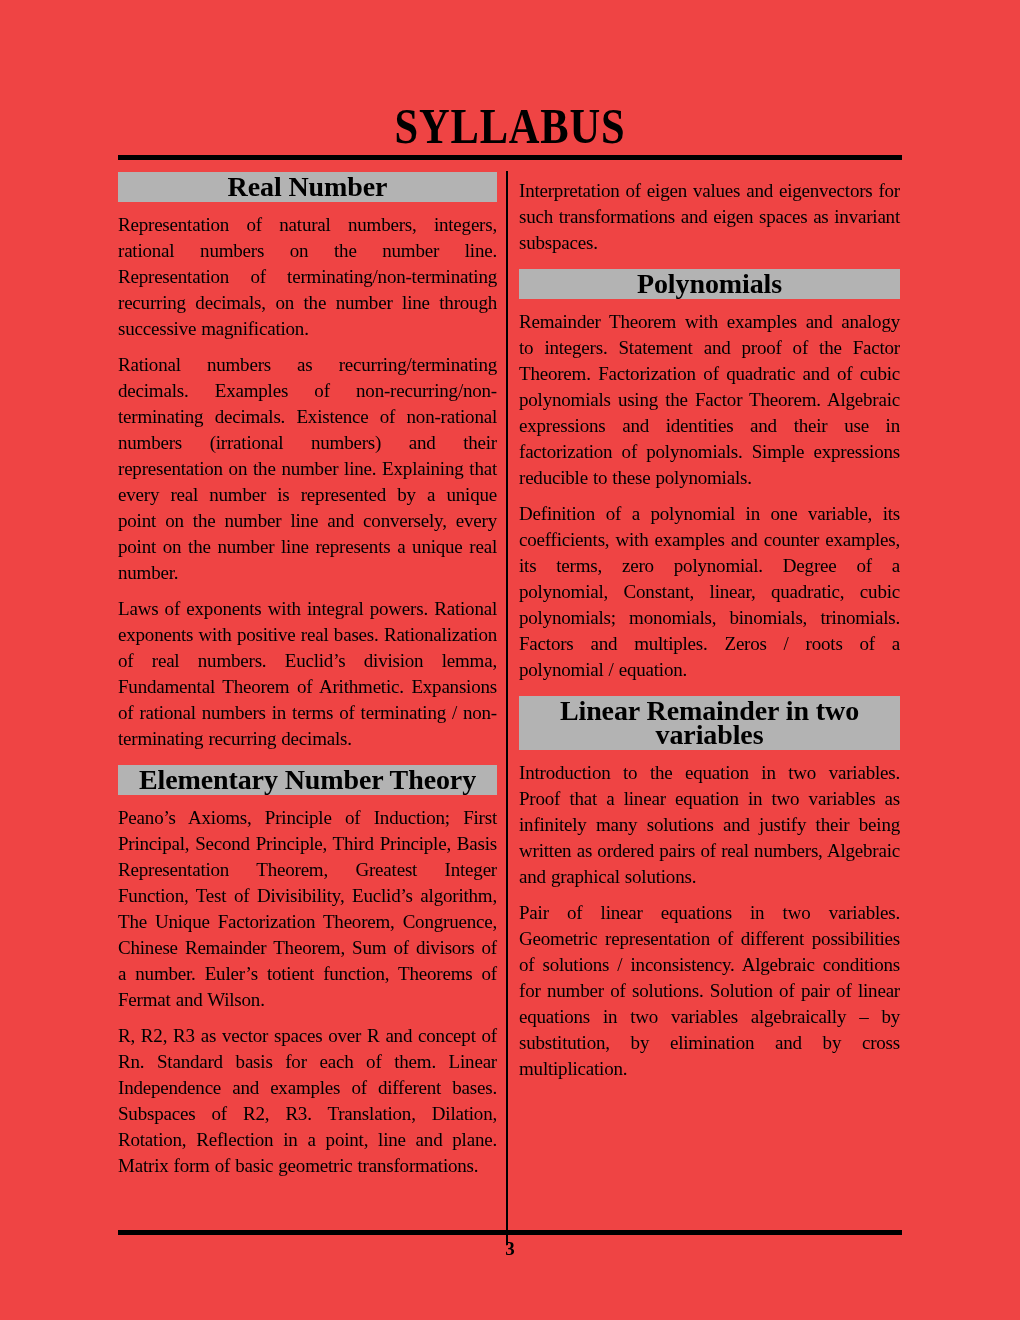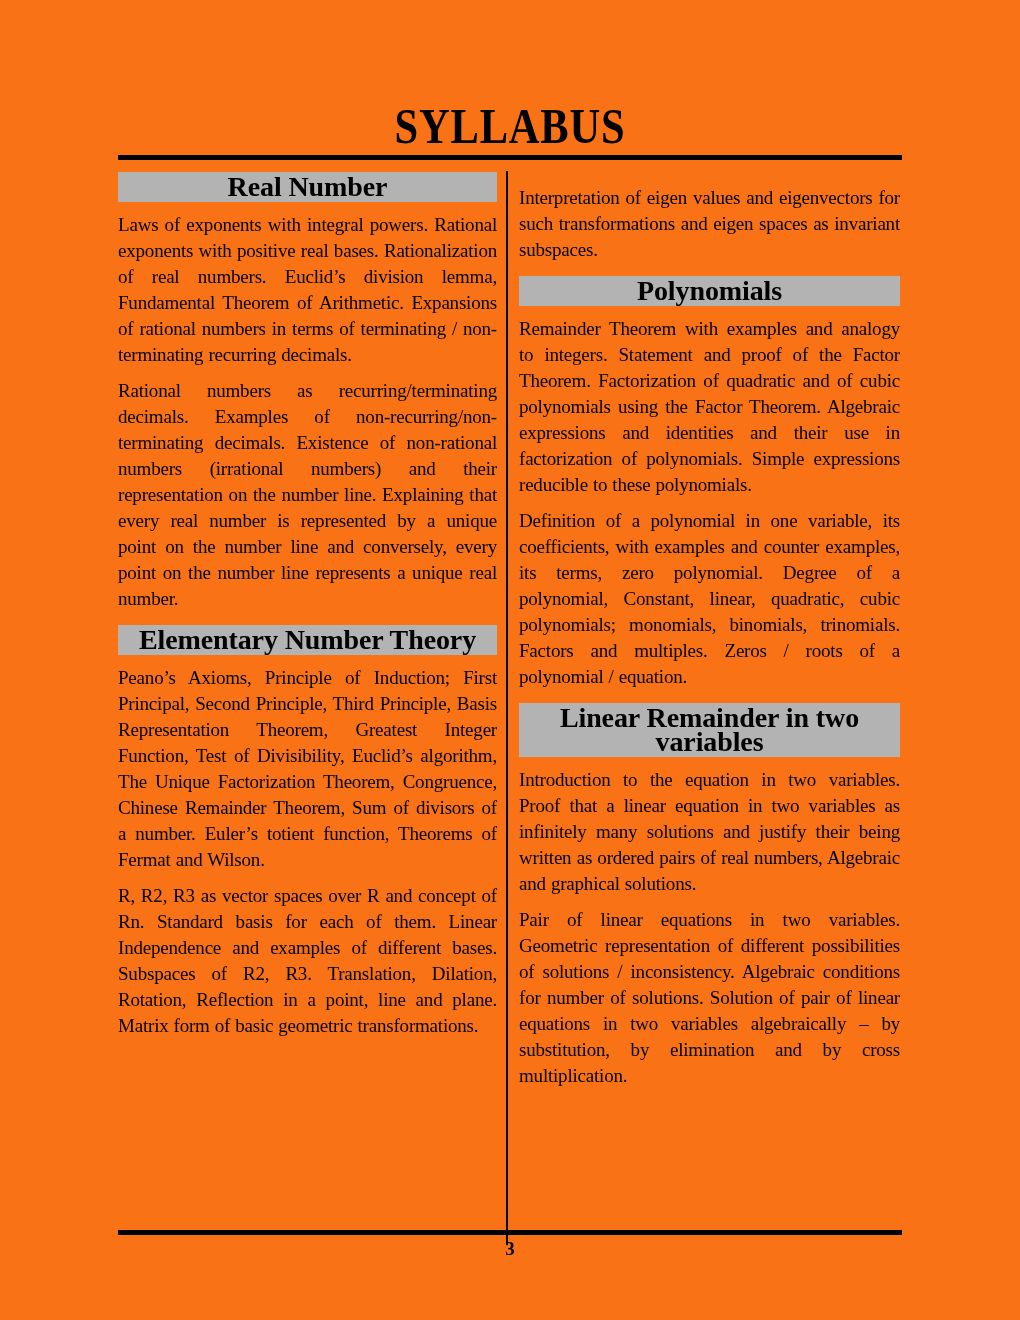--- a/index.html
+++ b/index.html
@@ -7,7 +7,7 @@
     position: relative;
     width: 1020px;
     height: 1320px;
-    background: #f97316;
+    background: #ef4444;
     color: #000000;
     font-family: "Liberation Serif", "DejaVu Serif", serif;
     overflow: hidden;

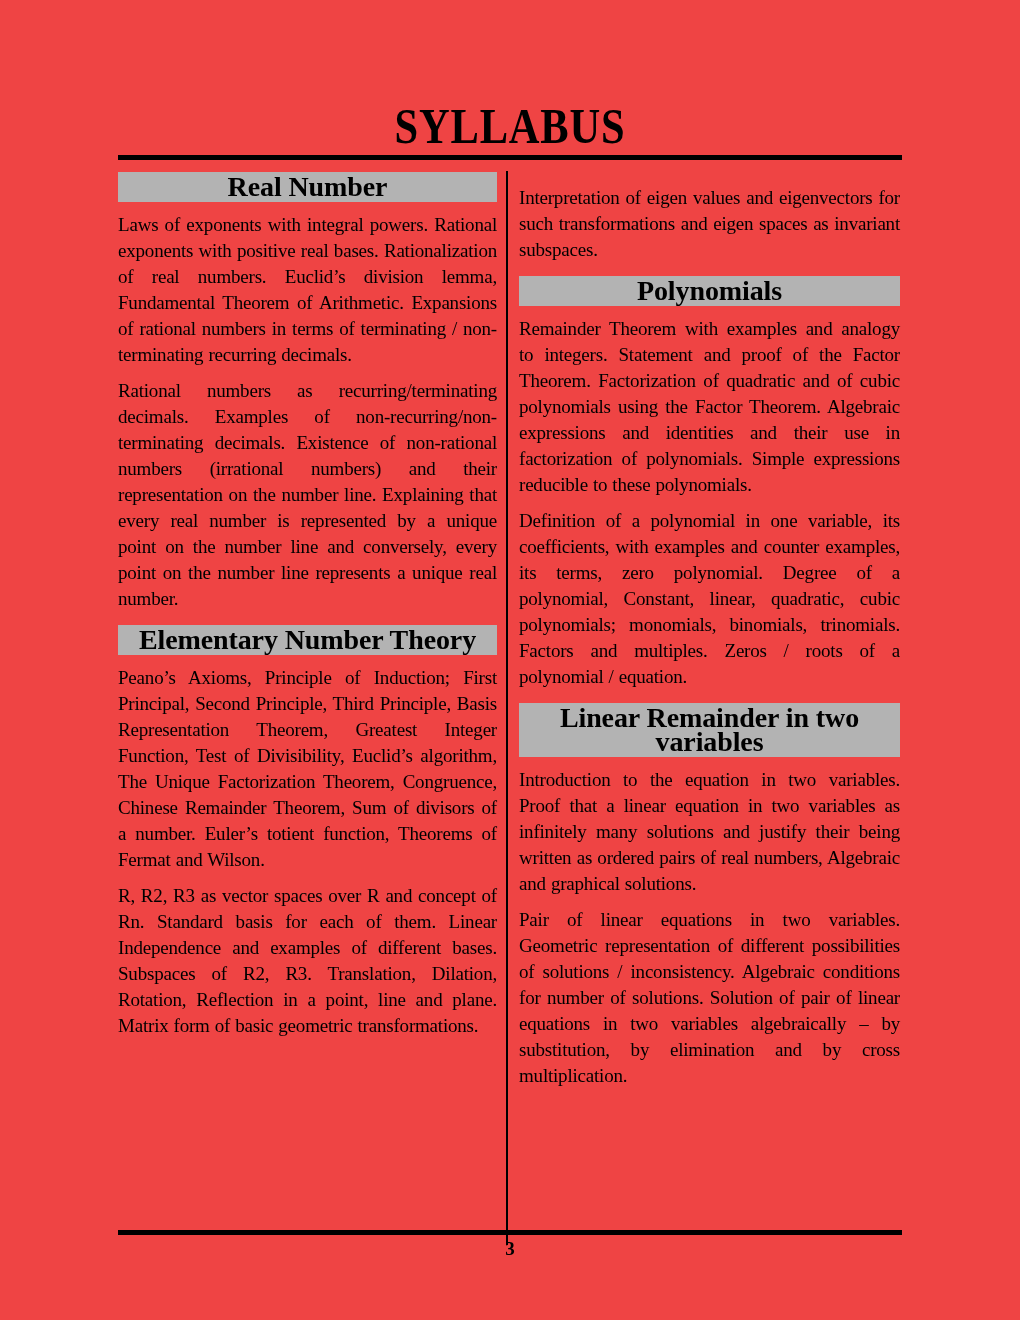--- a/index.html
+++ b/index.html
@@ -74,7 +74,7 @@
     letter-spacing: -0.2px;
     word-spacing: 0.5px;
   }
-  .col-right > .para:first-child { margin-top: 13px; }
+  .col-right > .para:first-child { margin-top: 6px; }
   .page-number {
     position: absolute;
     top: 1238px;

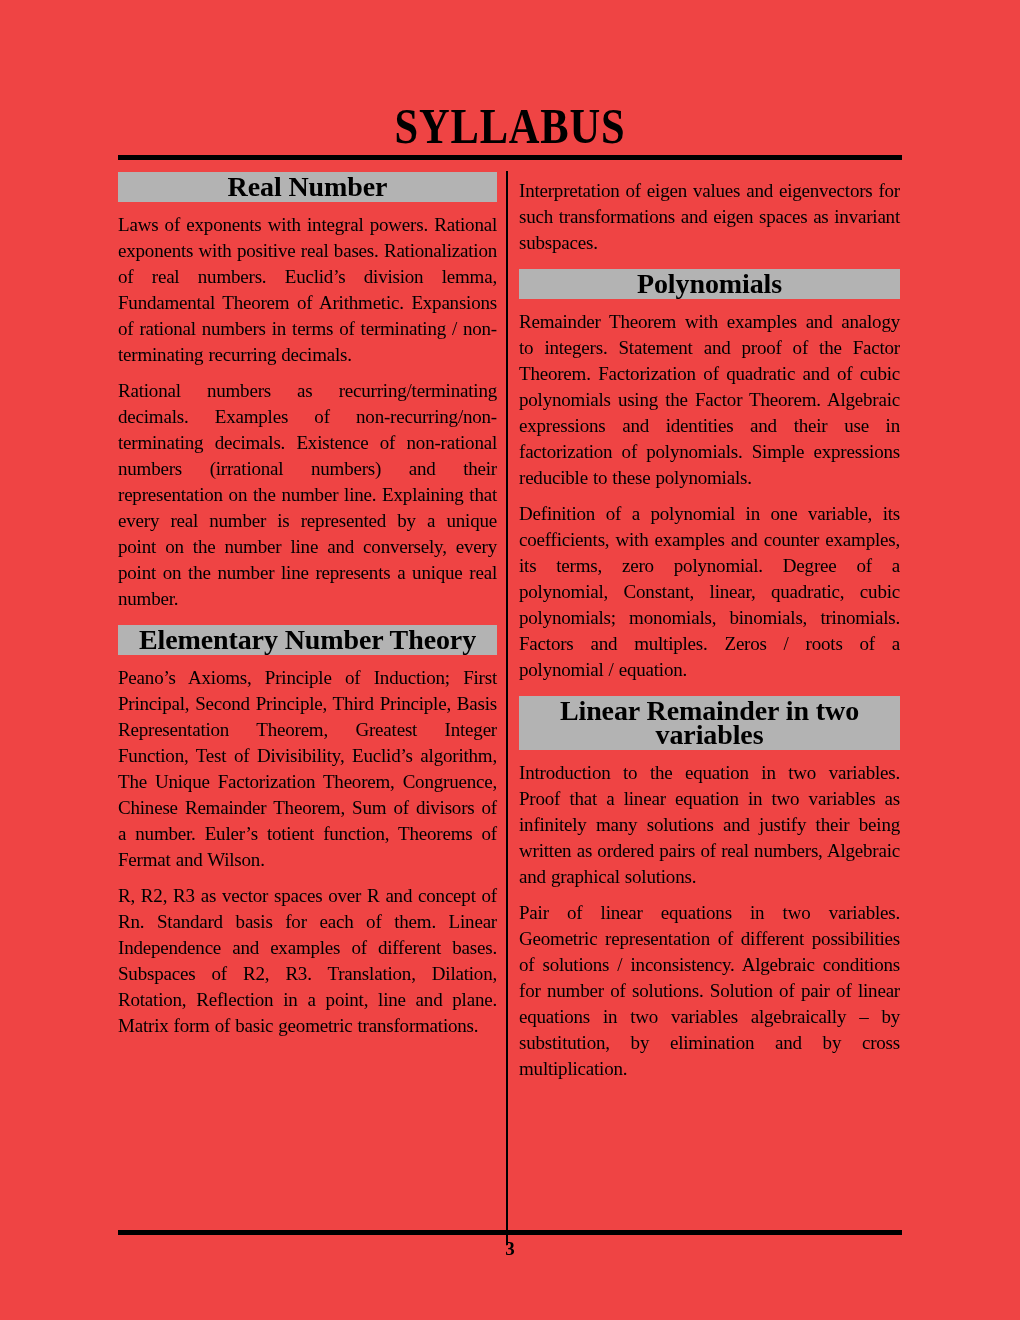--- a/index.html
+++ b/index.html
@@ -97,6 +97,7 @@
 
     <div class="col col-left">
       <div class="section-header">Real Number</div>
+      <p class="para">Representation of natural numbers, integers, rational numbers on the number line. Representation of terminating/non-terminating recurring decimals, on the number line through successive magnification.</p>
       <p class="para">Laws of exponents with integral powers. Rational exponents with positive real bases. Rationalization of real numbers. Euclid’s division lemma, Fundamental Theorem of Arithmetic. Expansions of rational numbers in terms of terminating / non-terminating recurring decimals.</p>
       <p class="para">Rational numbers as recurring/terminating decimals. Examples of non-recurring/non-terminating decimals. Existence of non-rational numbers (irrational numbers) and their representation on the number line. Explaining that every real number is represented by a unique point on the number line and conversely, every point on the number line represents a unique real number.</p>
 

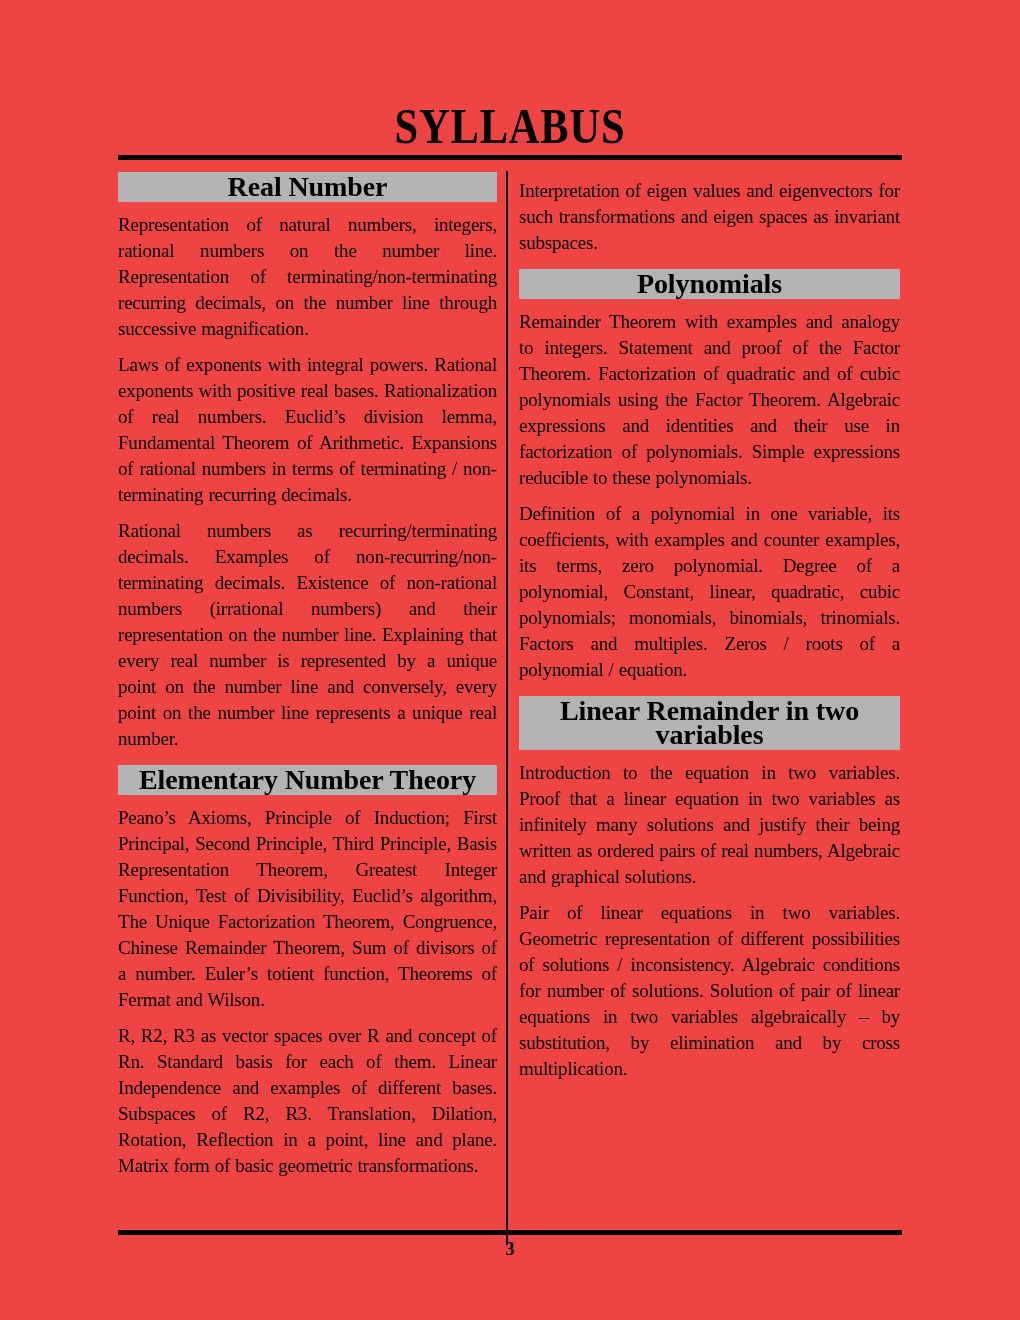--- a/index.html
+++ b/index.html
@@ -98,8 +98,8 @@
     <div class="col col-left">
       <div class="section-header">Real Number</div>
       <p class="para">Representation of natural numbers, integers, rational numbers on the number line. Representation of terminating/non-terminating recurring decimals, on the number line through successive magnification.</p>
+      <p class="para">Rational numbers as recurring/terminating decimals. Examples of non-recurring/non-terminating decimals. Existence of non-rational numbers (irrational numbers) and their representation on the number line. Explaining that every real number is represented by a unique point on the number line and conversely, every point on the number line represents a unique real number.</p>
       <p class="para">Laws of exponents with integral powers. Rational exponents with positive real bases. Rationalization of real numbers. Euclid’s division lemma, Fundamental Theorem of Arithmetic. Expansions of rational numbers in terms of terminating / non-terminating recurring decimals.</p>
-      <p class="para">Rational numbers as recurring/terminating decimals. Examples of non-recurring/non-terminating decimals. Existence of non-rational numbers (irrational numbers) and their representation on the number line. Explaining that every real number is represented by a unique point on the number line and conversely, every point on the number line represents a unique real number.</p>
 
       <div class="section-header">Elementary Number Theory</div>
       <p class="para">Peano’s Axioms, Principle of Induction; First Principal, Second Principle, Third Principle, Basis Representation Theorem, Greatest Integer Function, Test of Divisibility, Euclid’s algorithm, The Unique Factorization Theorem, Congruence, Chinese Remainder Theorem, Sum of divisors of a number. Euler’s totient function, Theorems of Fermat and Wilson.</p>

